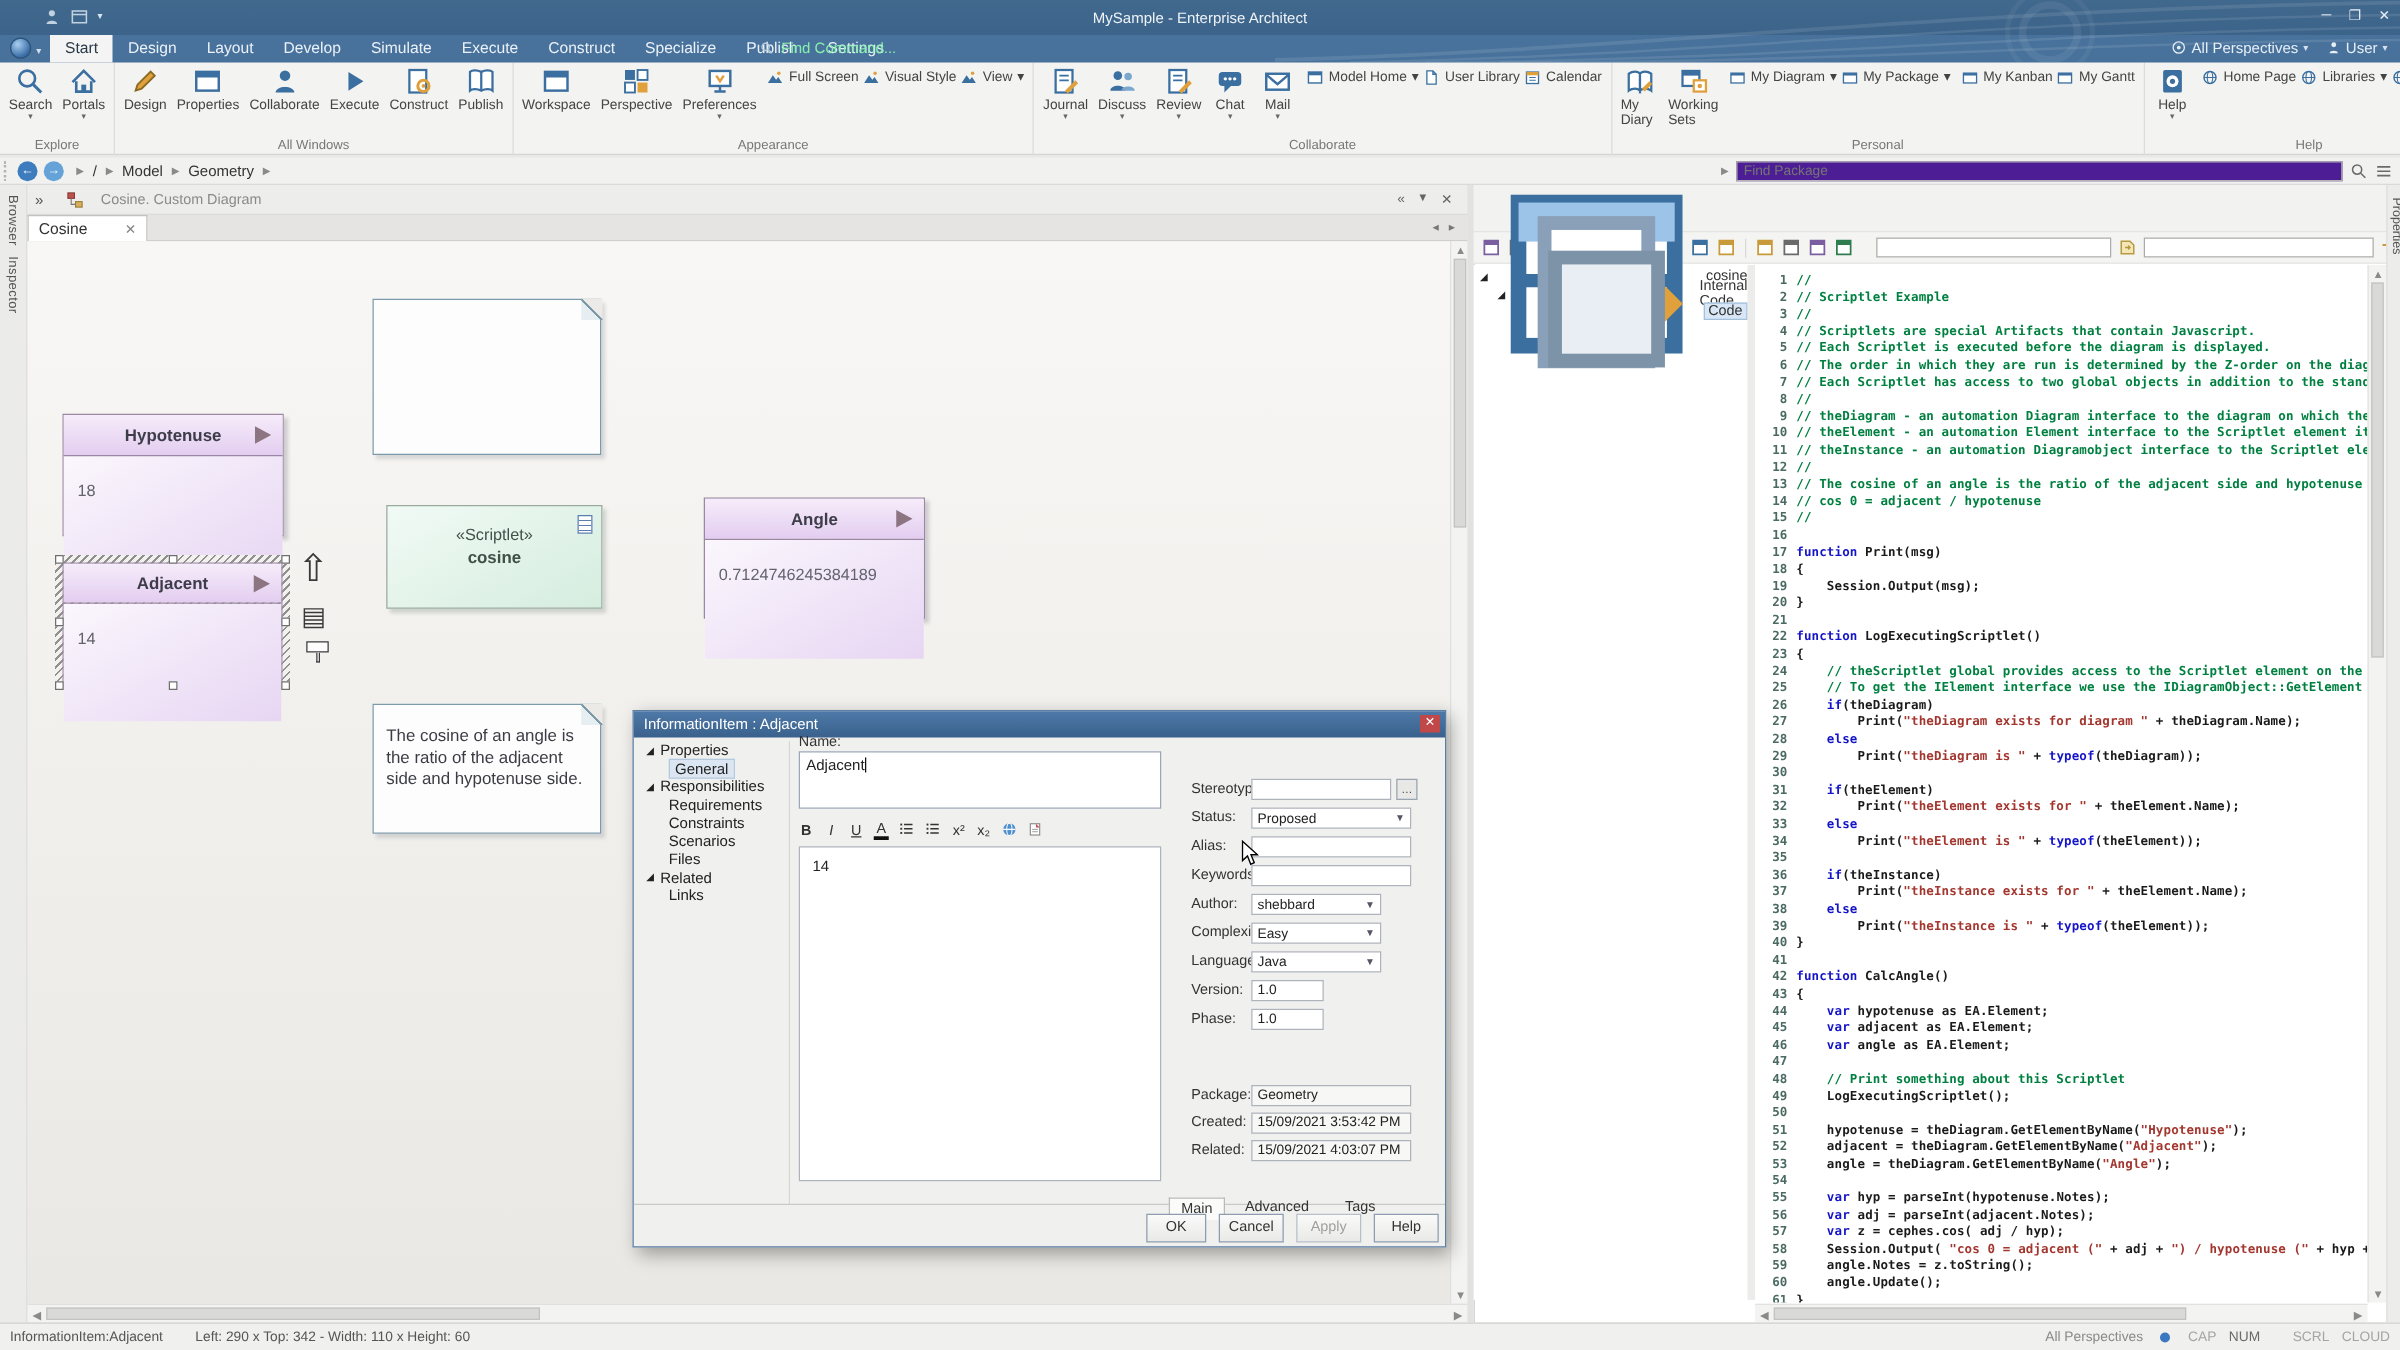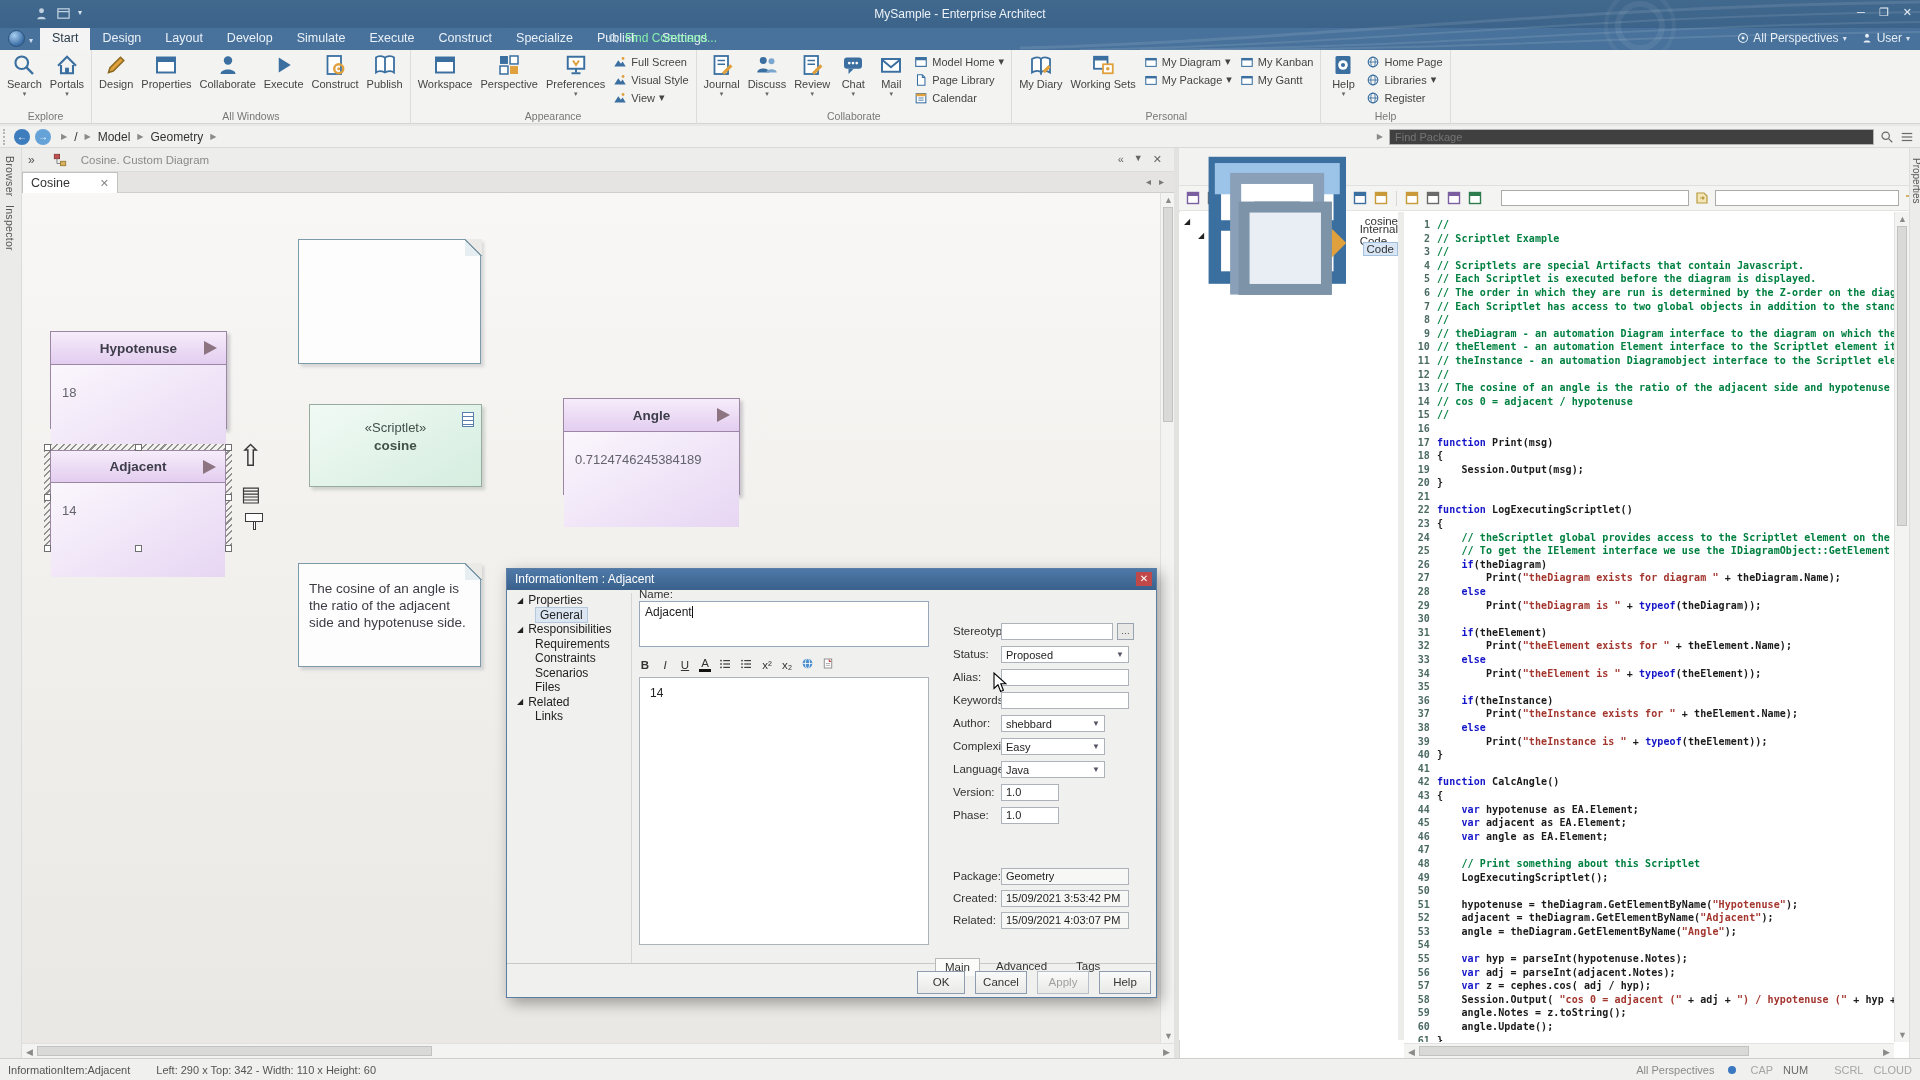--- a/index.html
+++ b/index.html
@@ -35,7 +35,7 @@
   .bigbtn { width:auto; min-width:38px; padding:1px 4px; display:flex; flex-direction:column; align-items:center; gap:1px; font-size:11px; color:#444; }
   .bigbtn .bb-ico { width:24px; height:24px; }
   .bigbtn .bb-caret { font-size:7px; color:#666; line-height:5px; }
-  .stack { display:flex; flex-direction:column; justify-content:flex-start; padding:2px 4px; gap:3px; }
+  .stack { display:flex; flex-direction:row; justify-content:flex-start; padding:2px 4px; gap:3px; }
   .smallbtn { display:flex; align-items:center; gap:4px; font-size:11px; color:#444; height:15px; white-space:nowrap; }
   .smallbtn .sb-ico { width:14px; height:14px; }
 

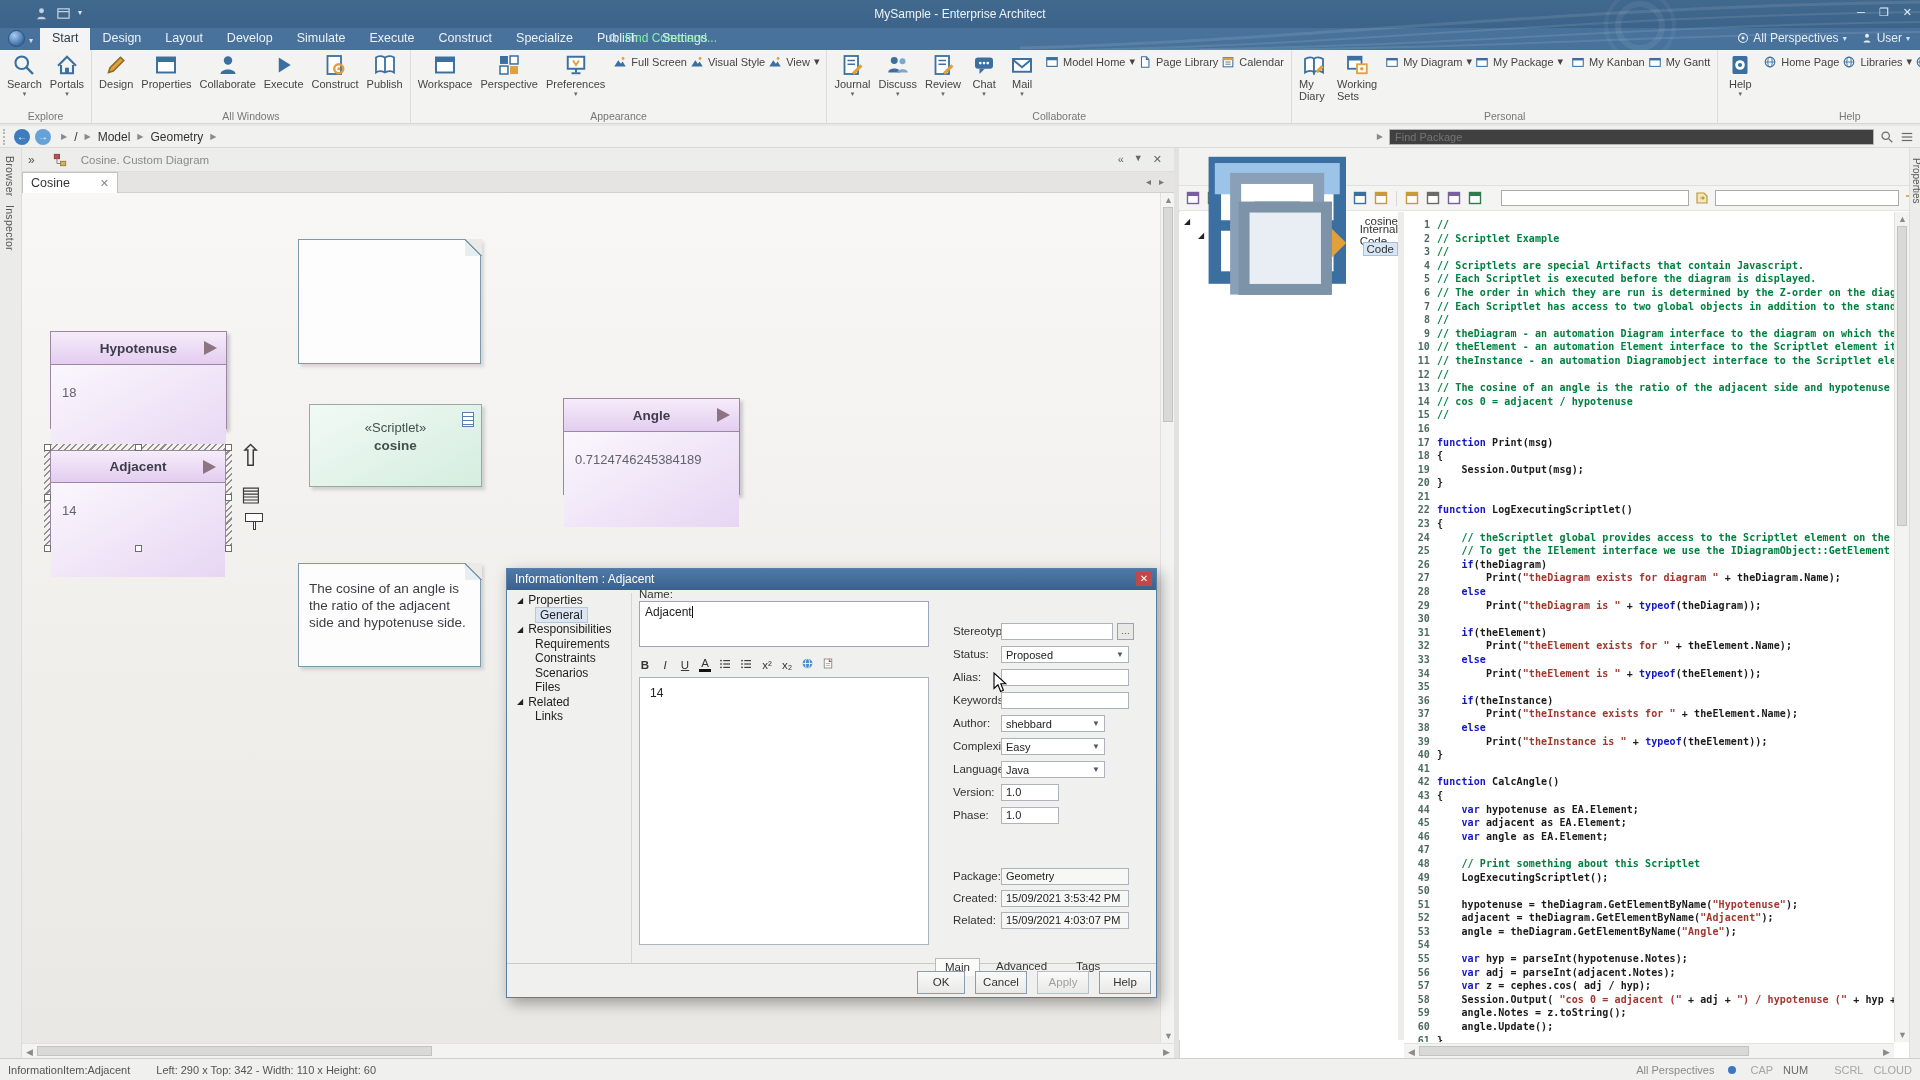--- a/index.html
+++ b/index.html
@@ -437,7 +437,7 @@
                 <path d="M4 2 H9.5 L12.5 5 V14 H4 Z" fill="#fff" stroke="#3a6fa0" stroke-width="1.2"></path>
                 <path d="M9.5 2 V5 H12.5" fill="none" stroke="#3a6fa0" stroke-width="1.2"></path>
               </svg></span>
-            <span>Page Library</span>
+            <span>User Library</span>
           </div>
           <div class="smallbtn">
             <span class="sb-ico"><svg width="100%" height="100%" viewBox="0 0 16 16">

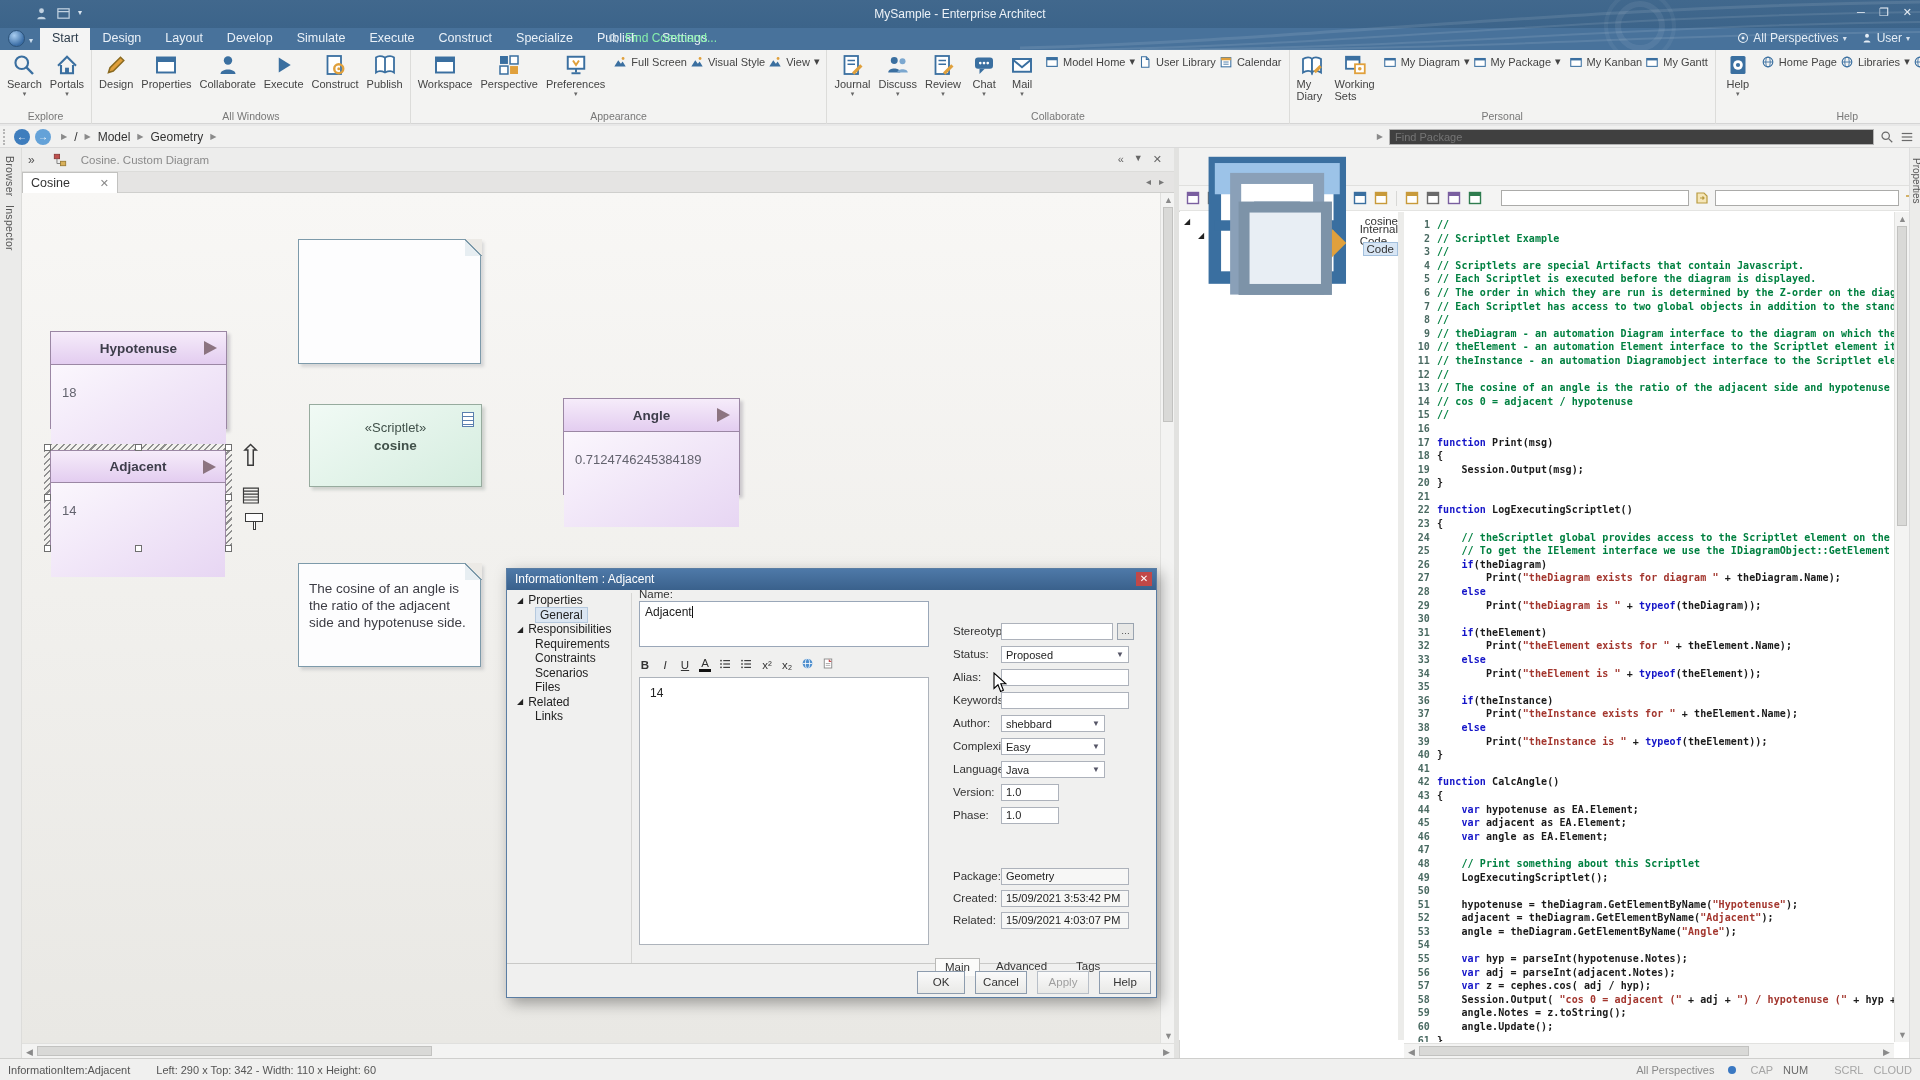--- a/index.html
+++ b/index.html
@@ -46,7 +46,7 @@
   #breadcrumb { display:flex; align-items:center; gap:7px; margin-left:10px; font-size:12px; color:#333; }
   .bc-sep { color:#8a8a8a; font-size:8px; }
   #navbar-right { position:absolute; right:6px; display:flex; align-items:center; gap:6px; }
-  #find-package { width:485px; height:16px; border:1px solid #b4b4b4; background:#404040; font-size:11px; color:#9a9a9a; padding:1px 5px; }
+  #find-package { width:485px; height:16px; border:1px solid #b4b4b4; background:#4c1d95; font-size:11px; color:#9a9a9a; padding:1px 5px; }
 
   
   #left-strip { left:0; top:148px; width:22px; height:910px; background:#ebebea; border-right:1px solid #dcdcda; }

